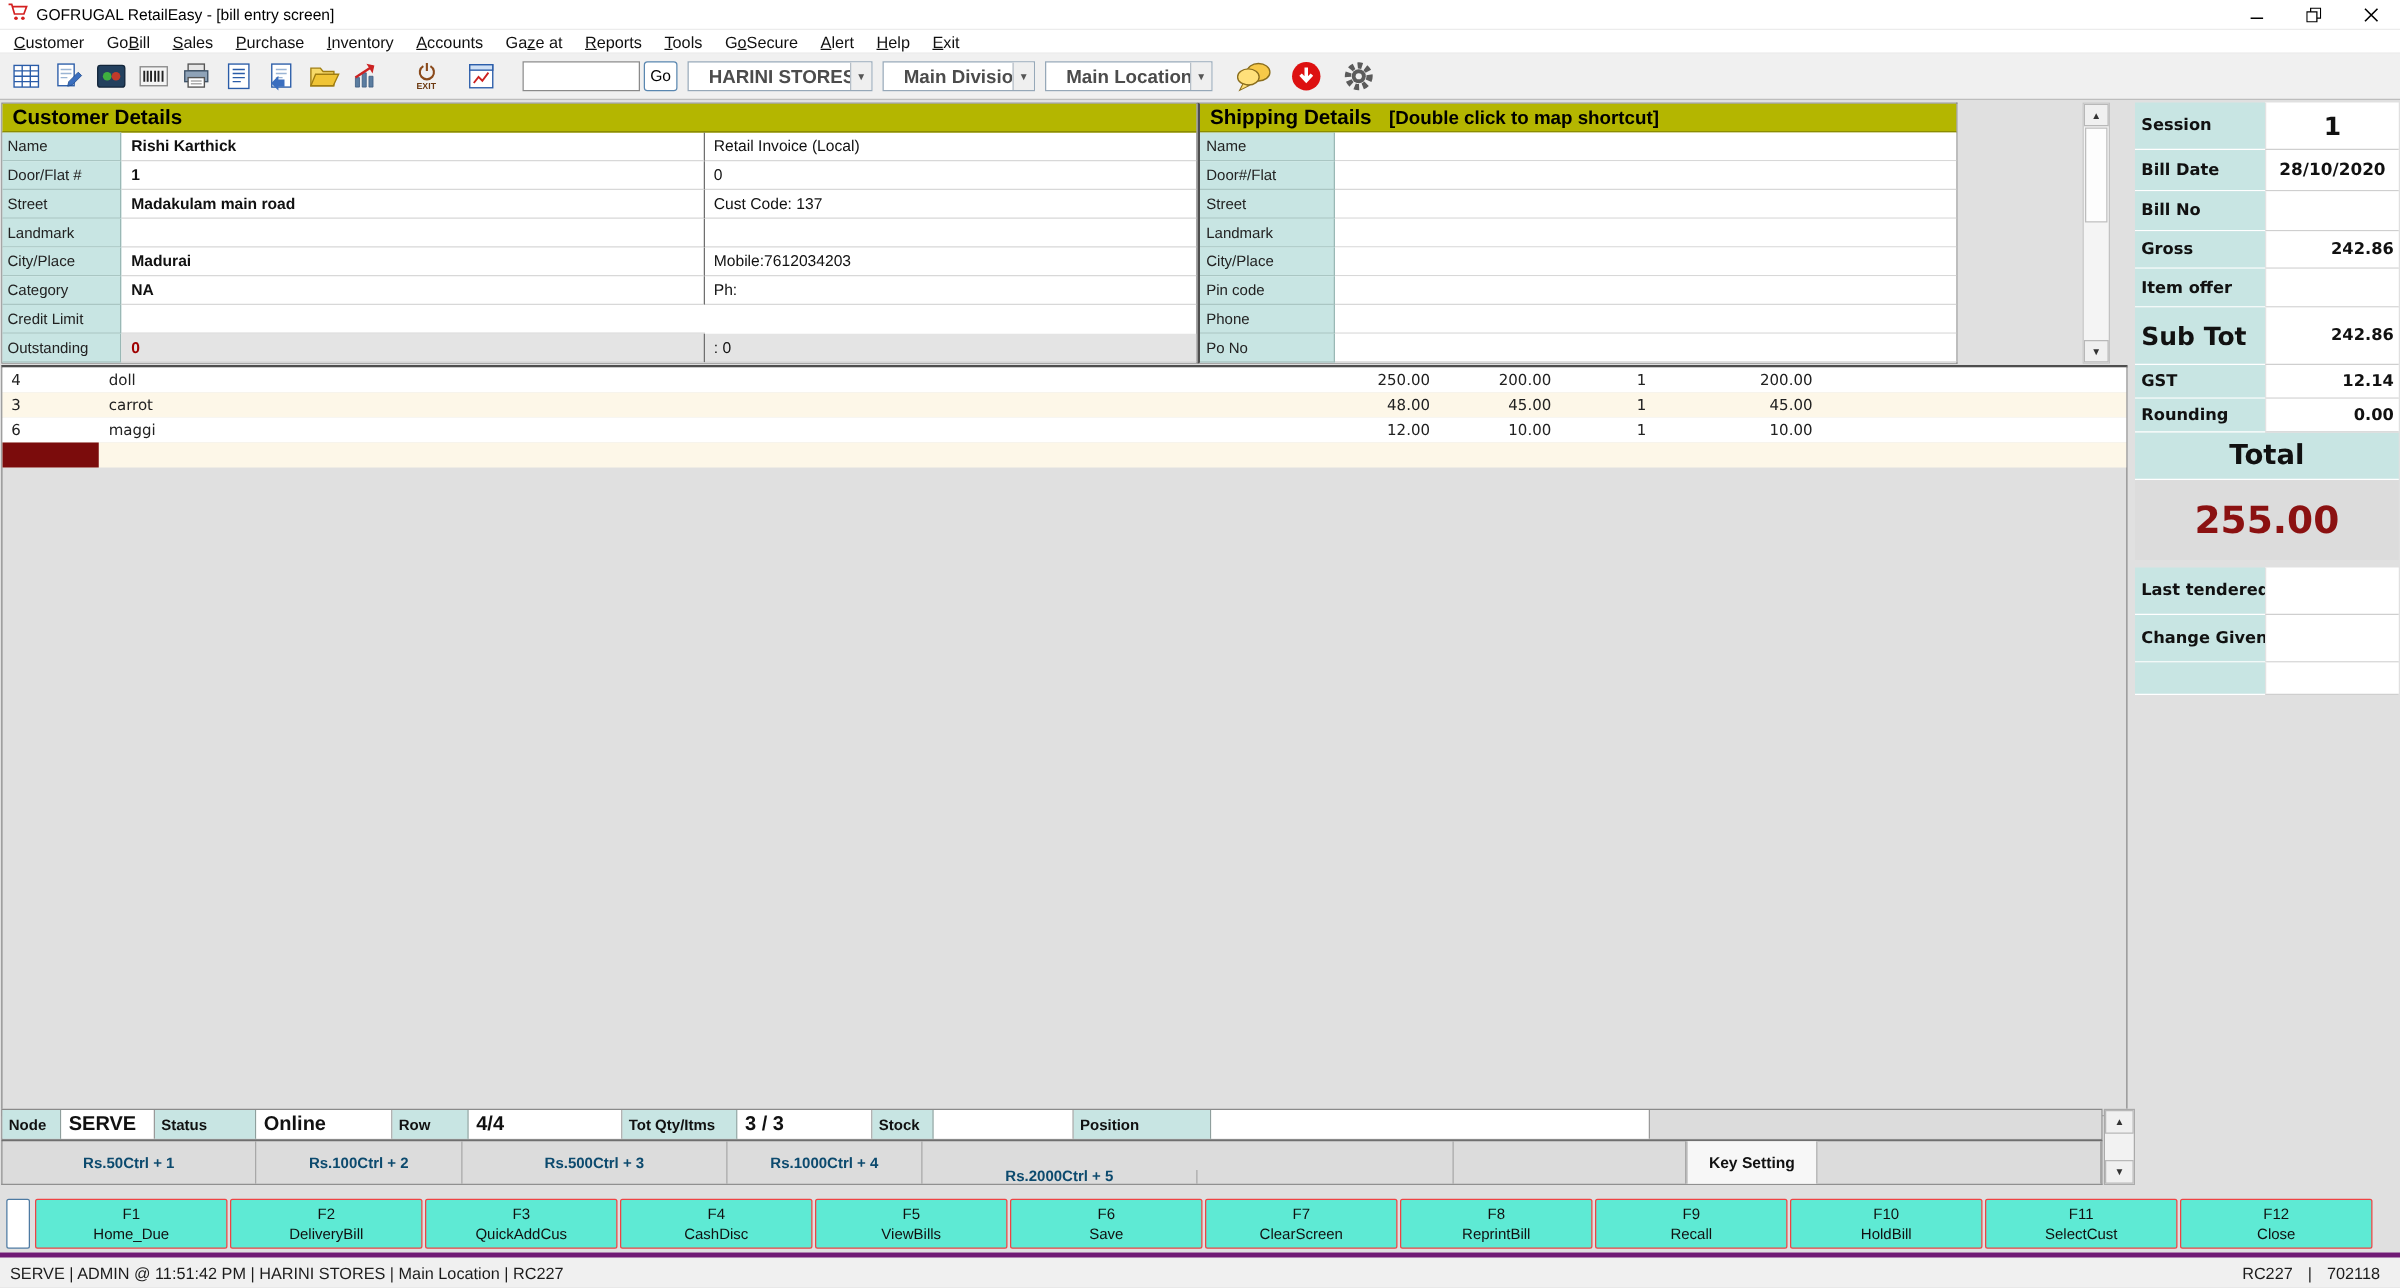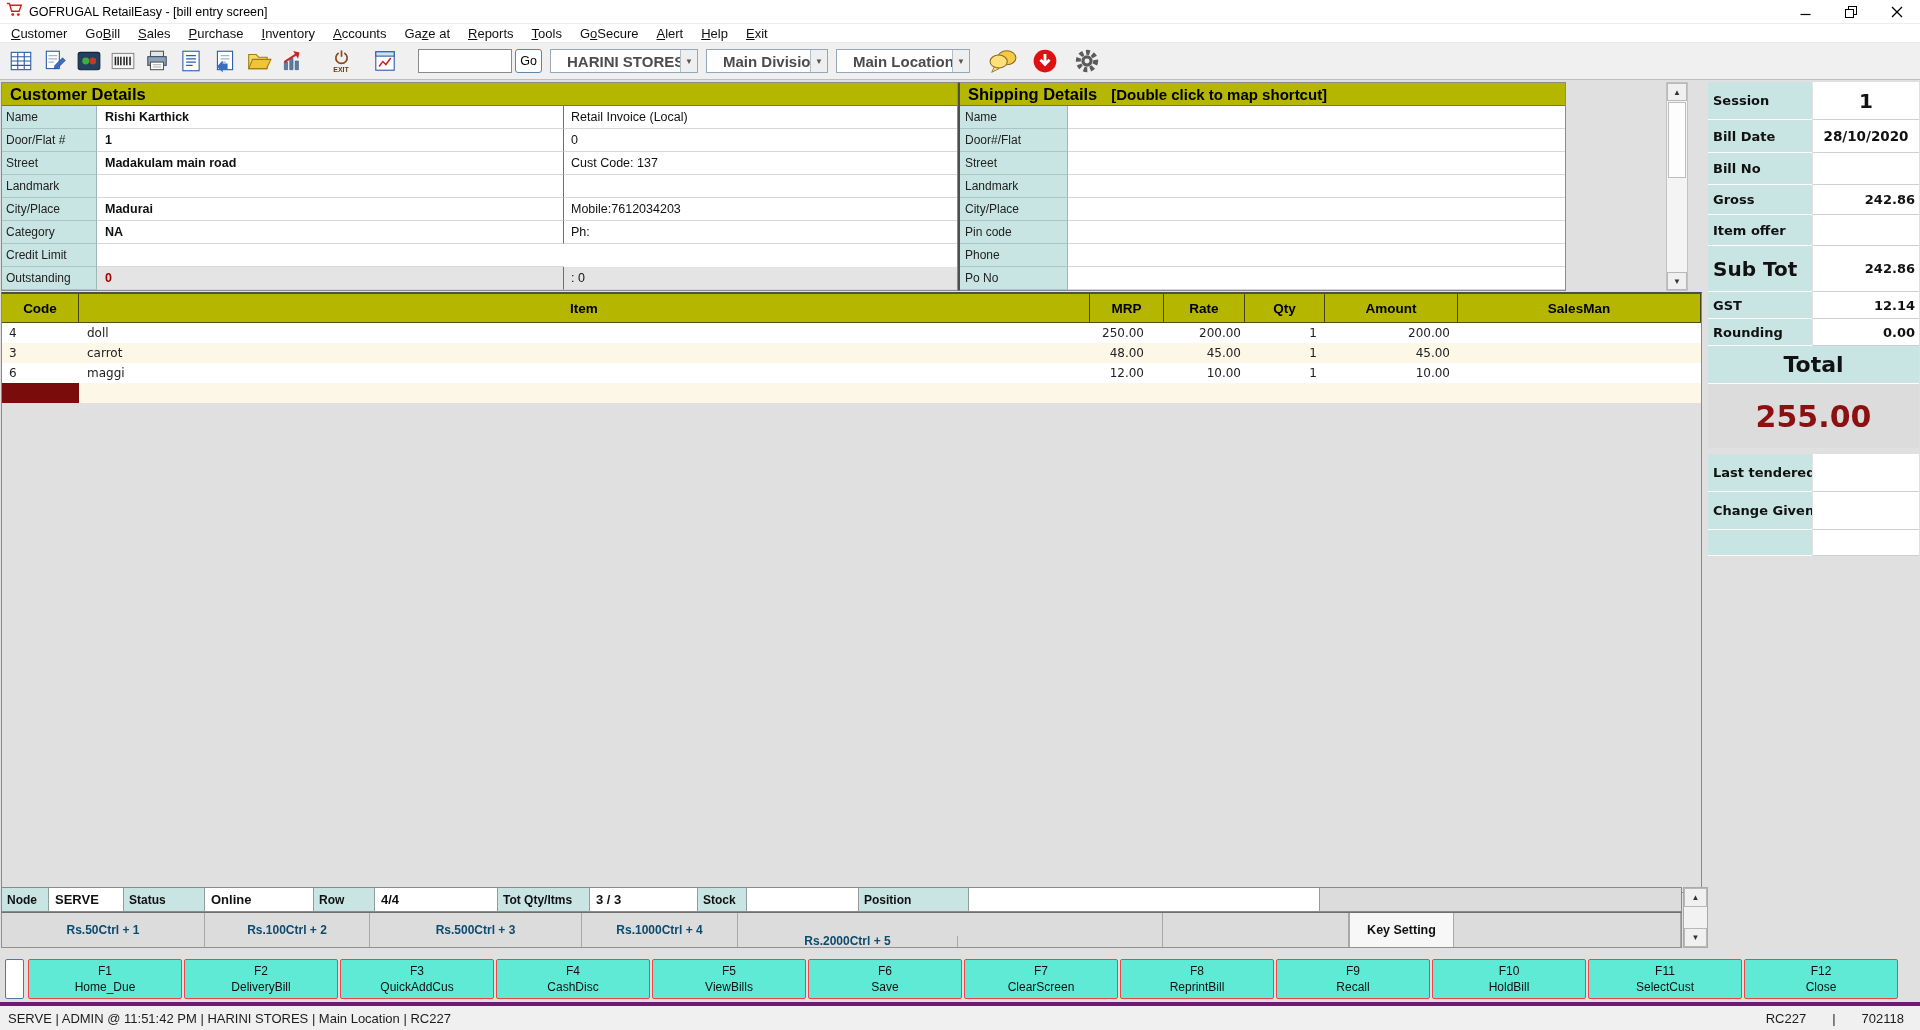--- a/index.html
+++ b/index.html
@@ -419,15 +419,6 @@
 </div>
 
 <div id="items-area" data-name="items-table">
-  <div id="items-header" data-name="items-table-header">
-      <div class="items-hcell" data-name="column-header-code">Code</div>
-      <div class="items-hcell" data-name="column-header-item">Item</div>
-      <div class="items-hcell" data-name="column-header-mrp">MRP</div>
-      <div class="items-hcell" data-name="column-header-rate">Rate</div>
-      <div class="items-hcell" data-name="column-header-qty">Qty</div>
-      <div class="items-hcell" data-name="column-header-amount">Amount</div>
-      <div class="items-hcell" data-name="column-header-salesman">SalesMan</div>
-    </div>
   <div id="items-rows" data-name="items-table-rows">
       <div class="item-row" data-name="item-row-doll">
         <div class="cell c-code" data-name="cell-code">4</div>

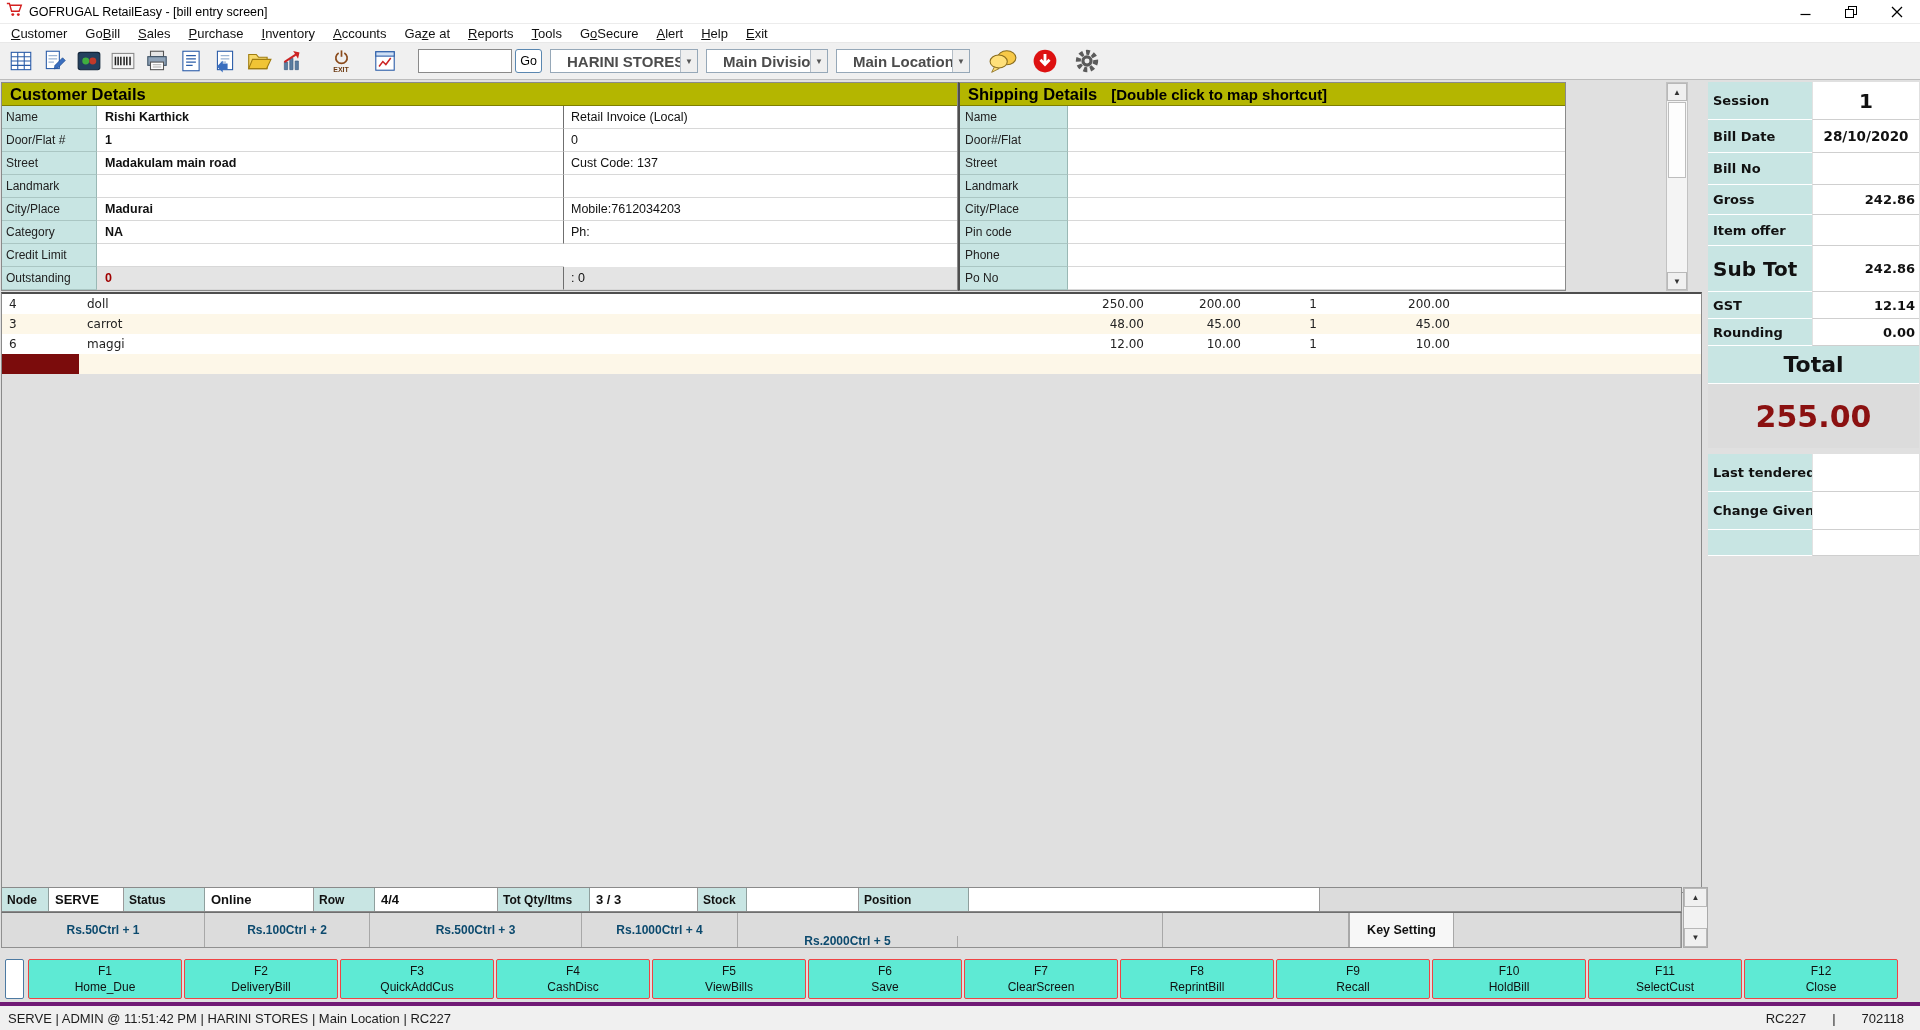--- a/index.html
+++ b/index.html
@@ -90,7 +90,7 @@
 
 #status-row{position:absolute;left:1px;top:887px;width:1681px;height:25px;display:flex;background:#e0e0e0;border:1px solid #8a8a8a}
 .st-label{background:#c8e5e3;border-right:1px solid #8f9f9d;display:flex;align-items:center;padding-left:5px;font-size:12px;font-weight:bold;color:#111;white-space:nowrap}
-.st-value{background:#fff;border-right:1px solid #9a9a9a;display:flex;align-items:center;padding-left:6px;font-size:13px;font-weight:bold;color:#111;white-space:nowrap}
+.st-value{background:#fff;border-right:1px solid #9a9a9a;display:flex;align-items:center;padding-left:6px;font-size:16px;font-weight:bold;color:#111;white-space:nowrap}
 .st-filler{flex:1;background:#dcdcdc}
 #denom-row{position:absolute;left:1px;top:912px;width:1681px;height:36px;display:flex;background:#dcdcdc;border:1px solid #909090;border-top:1px solid #6f6f6f}
 .denom-btn{border-right:1px solid #a8a8a8;display:flex;flex-direction:row;align-items:center;justify-content:center;font-size:12px;font-weight:bold;color:#0c4a6e;line-height:15px}

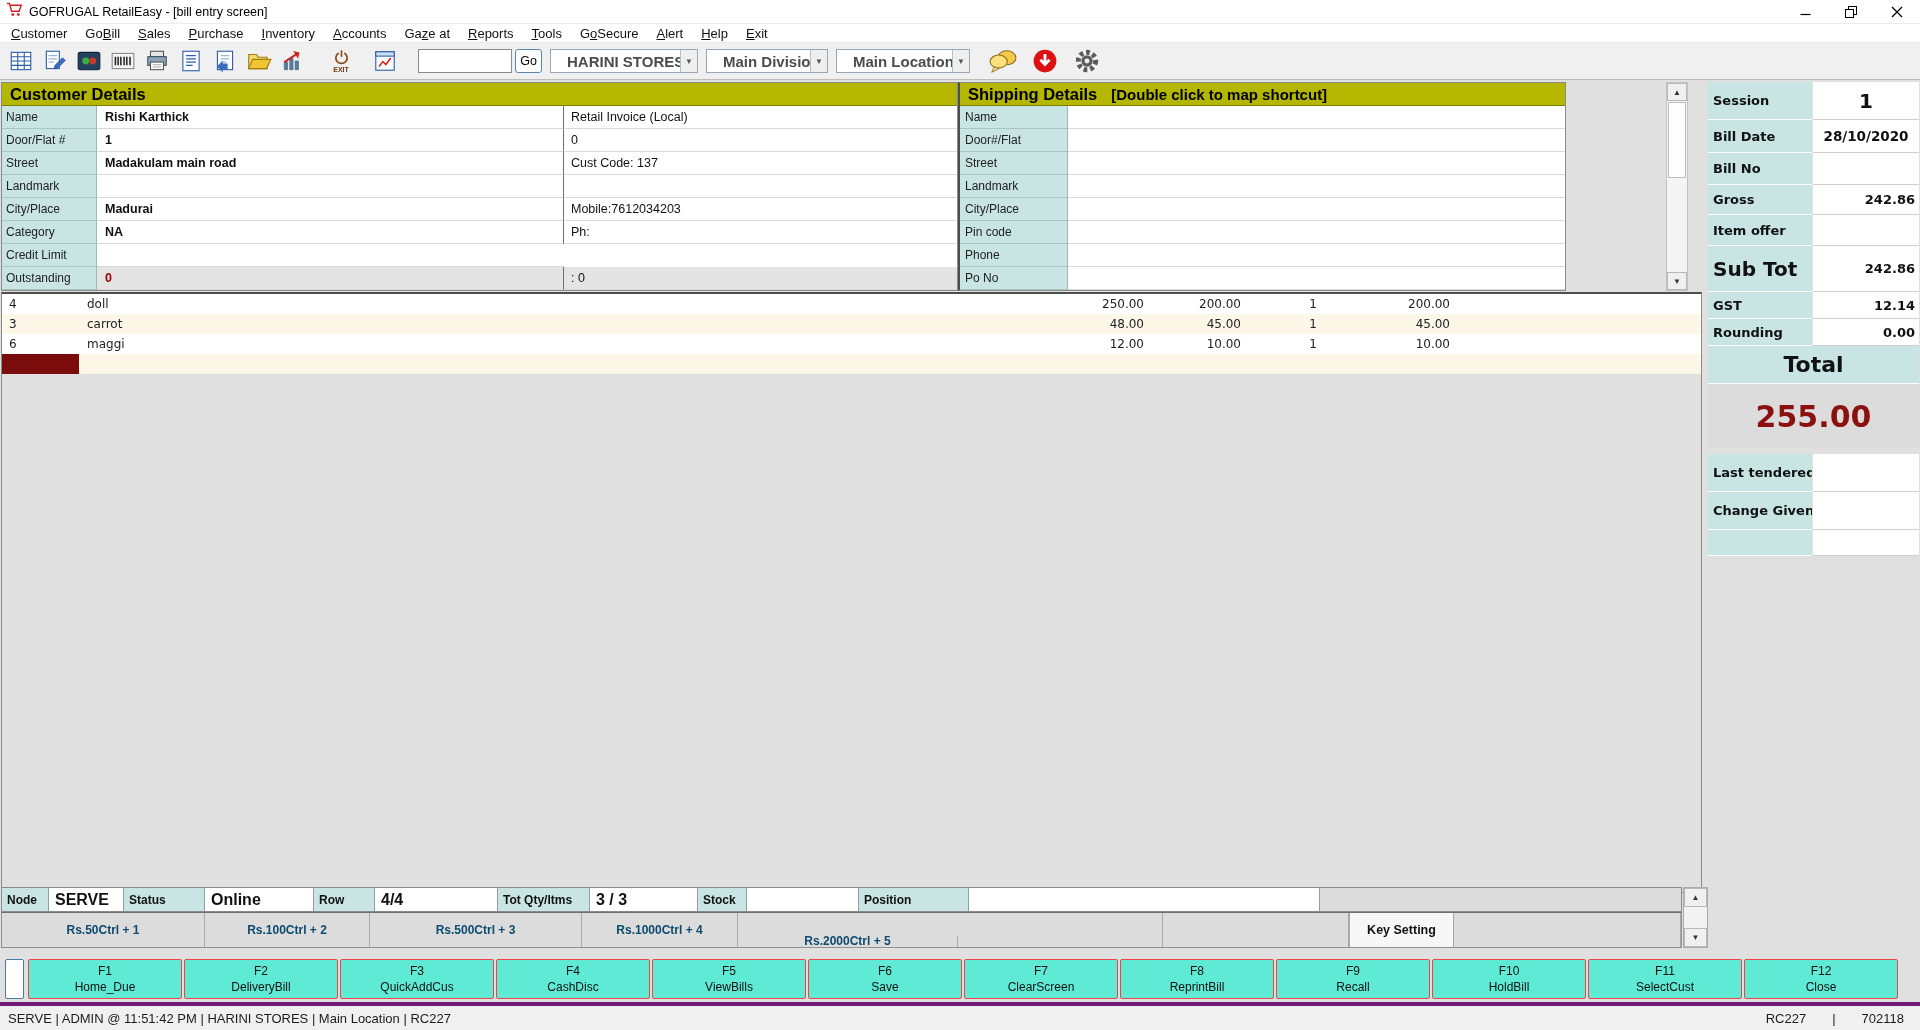--- a/index.html
+++ b/index.html
@@ -106,7 +106,7 @@
 
 
 #statusbar{position:absolute;left:0;top:1002px;width:1920px;height:28px;background:#f0f0f0;border-top:4px solid #701a75;display:flex;align-items:center;font-size:13px;color:#1c1c1c;padding:0 14px 0 8px}
-#statusbar-right{margin-left:auto;display:flex;gap:26px;padding-right:2px}
+#statusbar-right{margin-left:auto;display:flex;gap:12px;padding-right:2px}
 </style>
 </head>
 <body>

